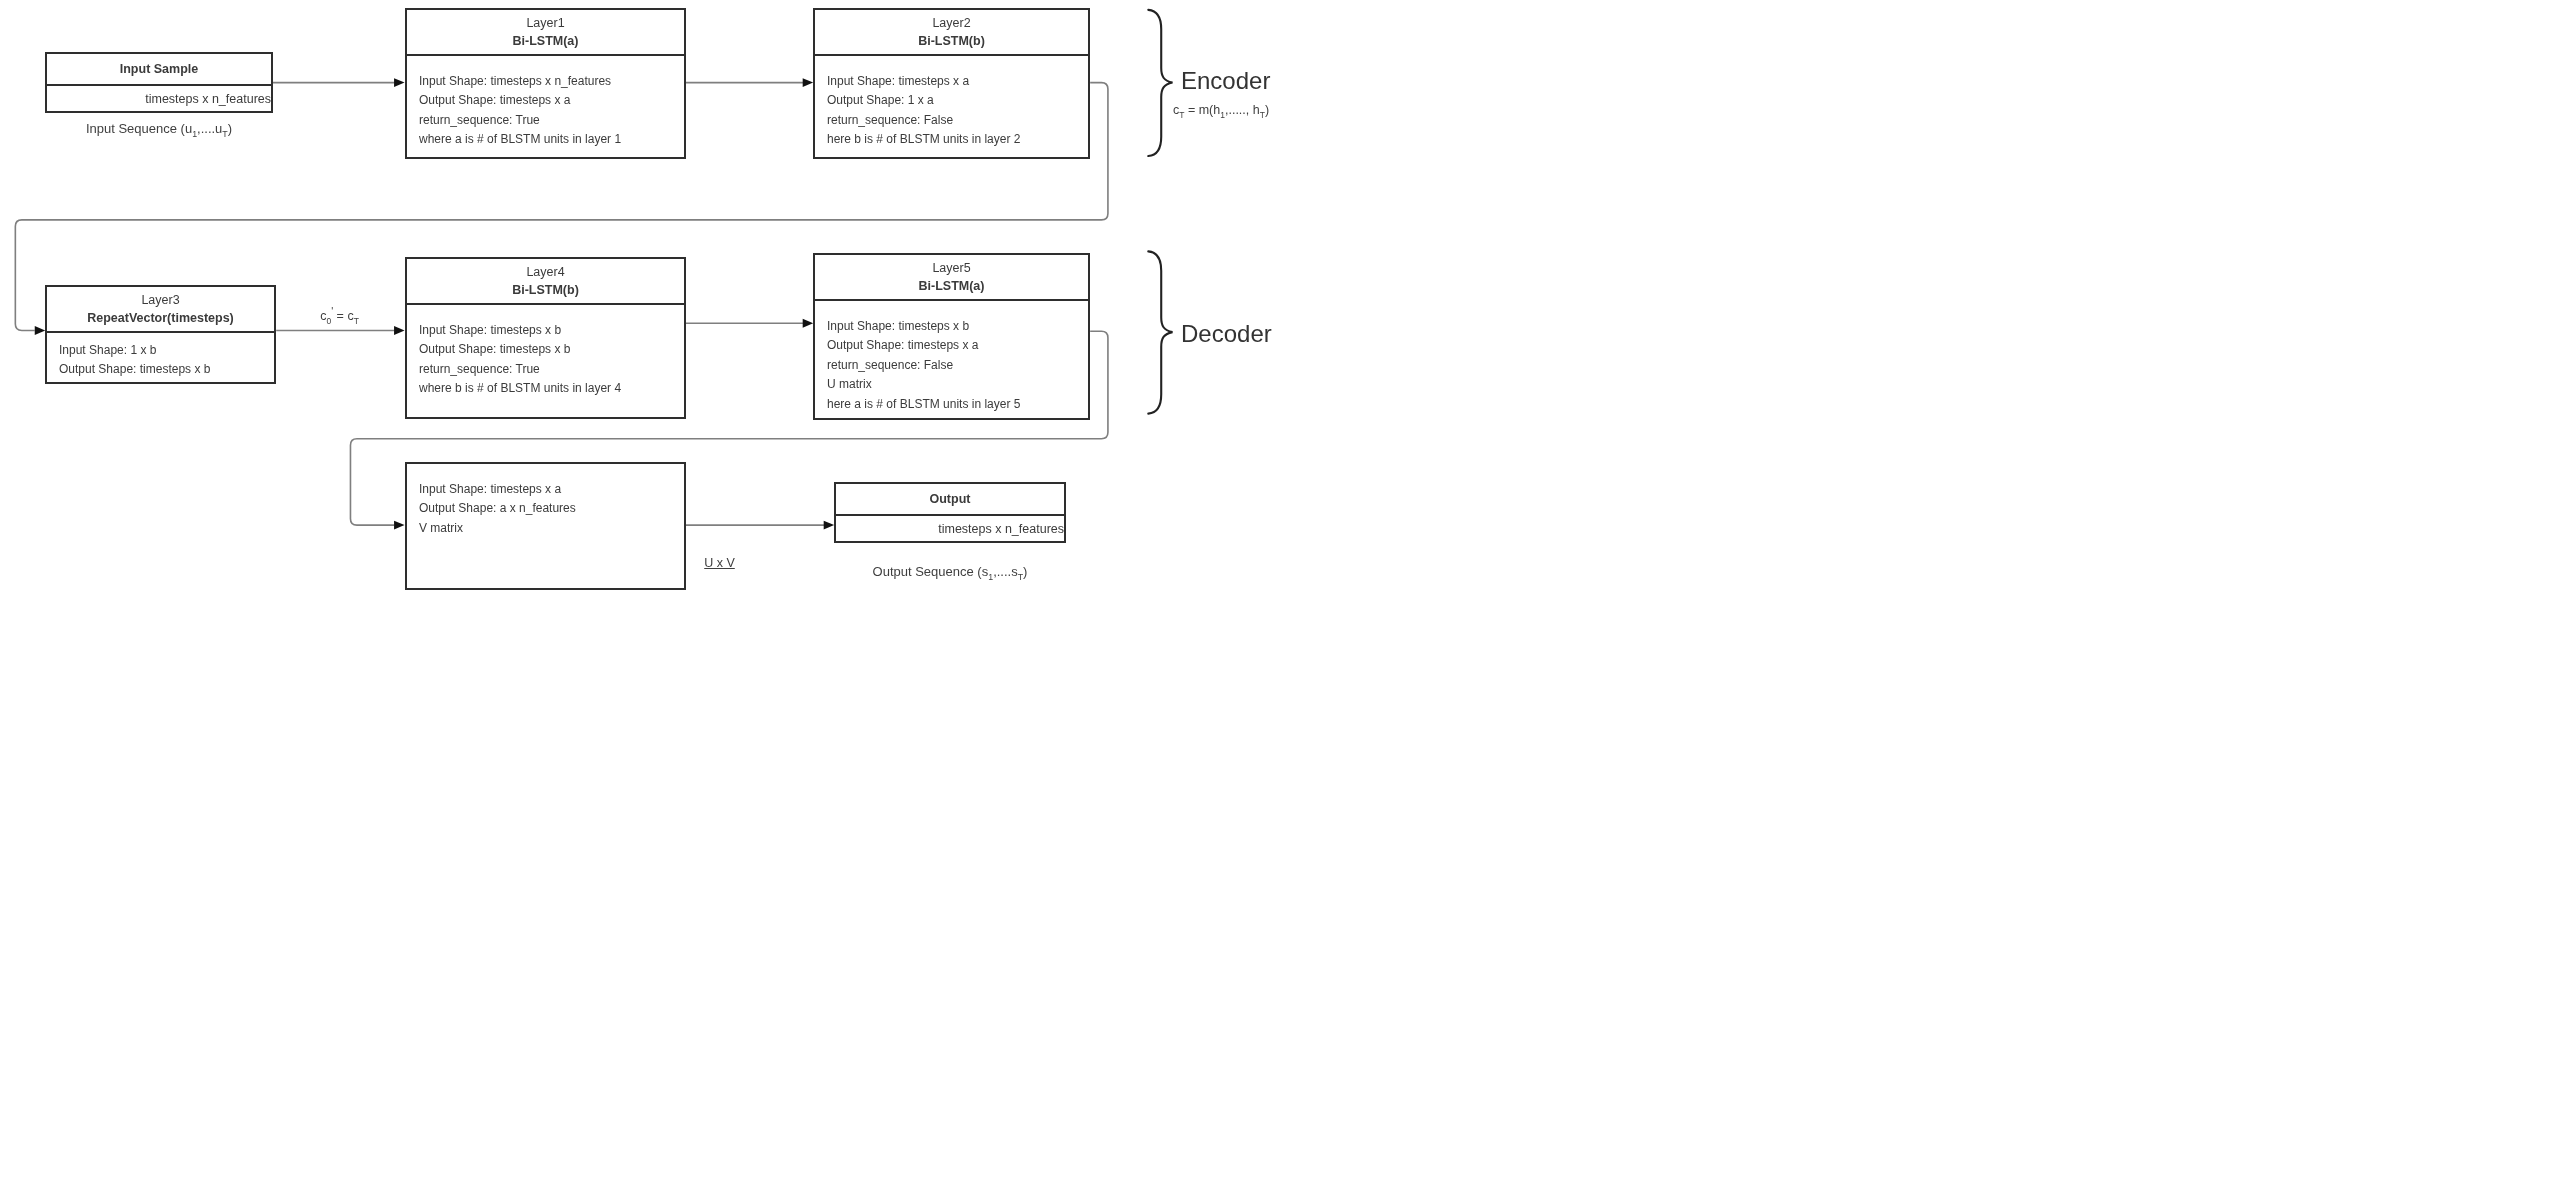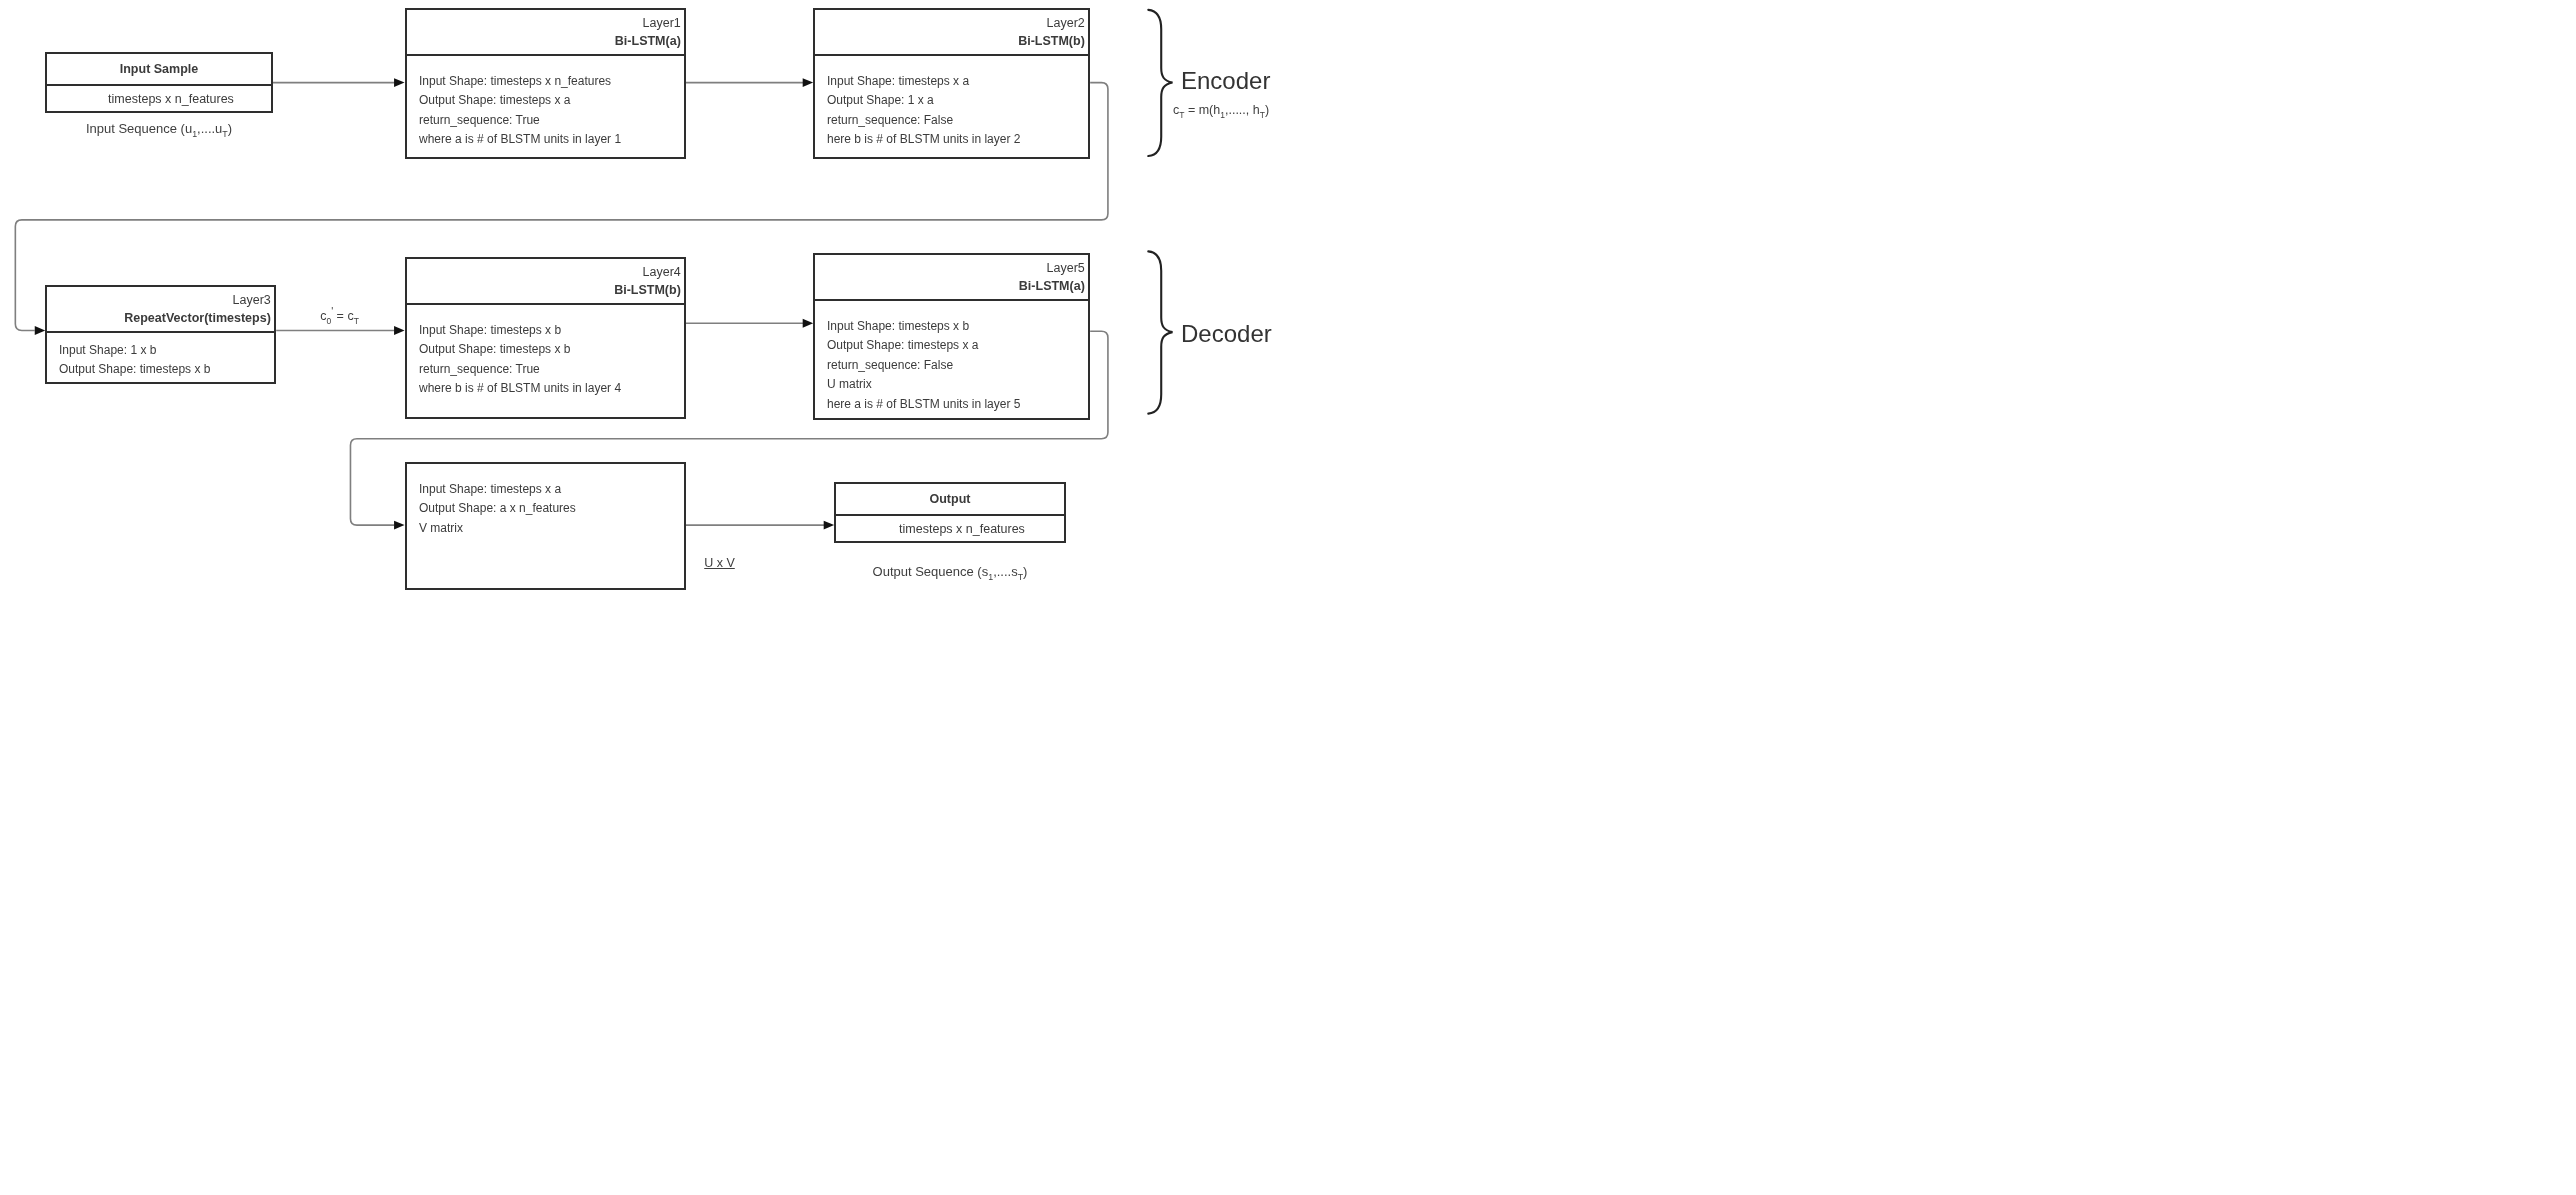--- a/index.html
+++ b/index.html
@@ -35,7 +35,7 @@
     text-align:center;
     box-sizing:border-box;
   }
-  .box-header.double{padding:4px 3.2px;text-align:right;}
+  .box-header.double{padding:4px 3.2px;}
   .box-header.single{padding:5.7px 3.2px;}
   .layer-name{font-size:12.5px;line-height:18px;}
   .layer-type{font-size:12.5px;line-height:18px;font-weight:bold;}

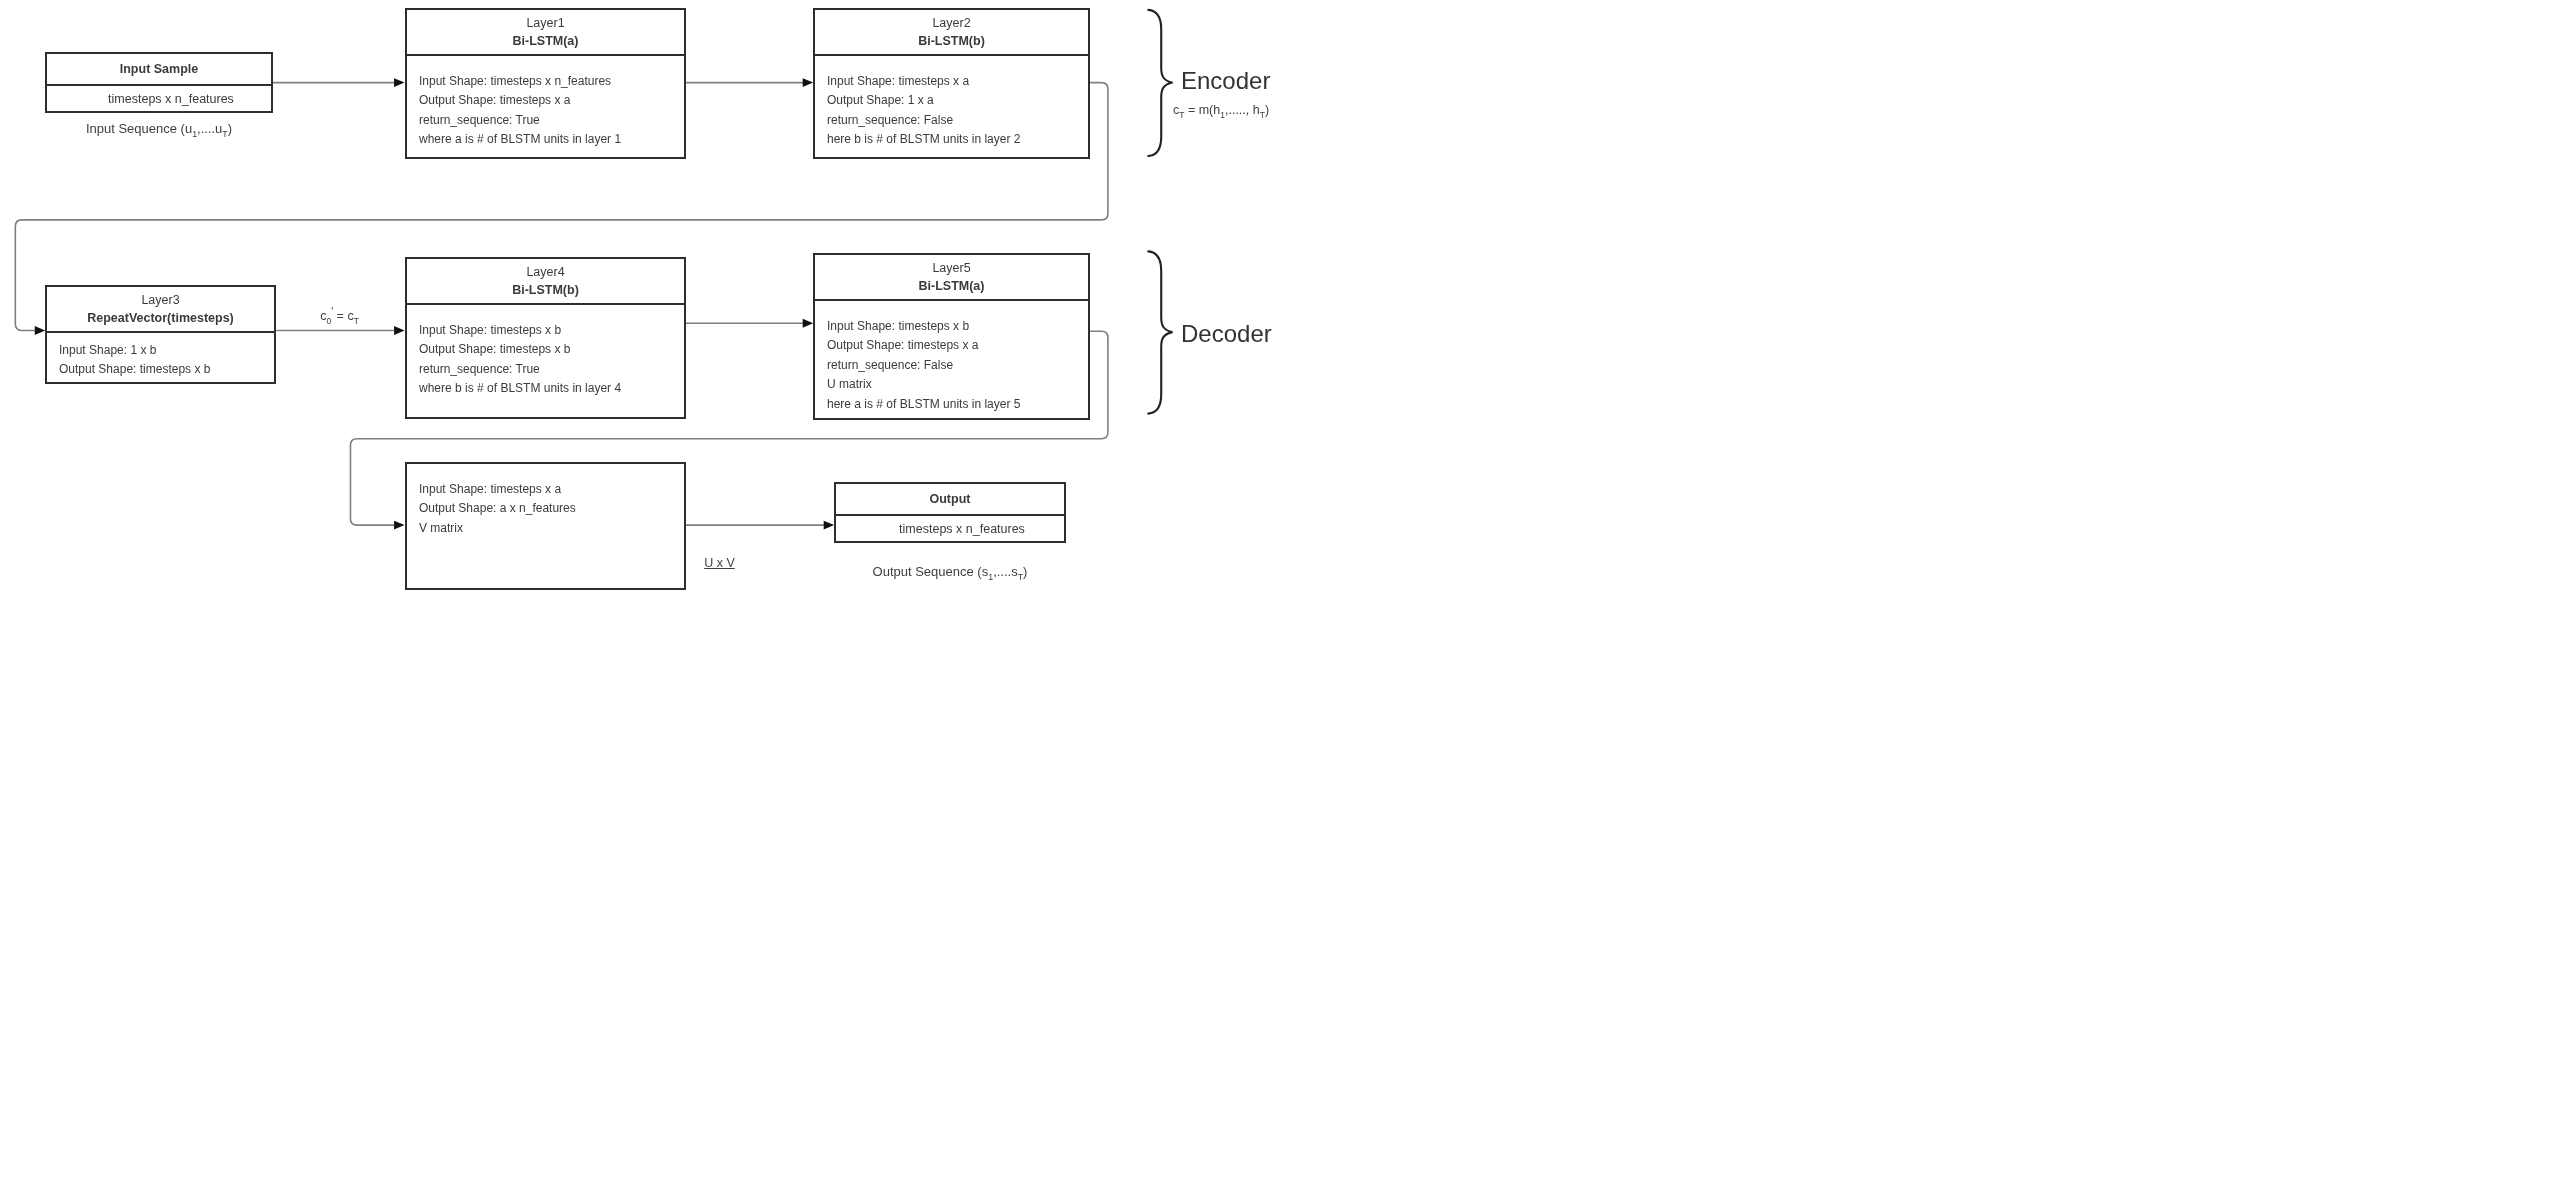--- a/index.html
+++ b/index.html
@@ -41,7 +41,7 @@
   .layer-type{font-size:12.5px;line-height:18px;font-weight:bold;}
   .box-title{font-size:12.5px;line-height:18.6px;font-weight:bold;}
   .box-body{padding:16px 12px 0 12px;}
-  .box-body.center{padding:0;text-align:center;margin-left:24px;}
+  .box-body.center{padding:0;text-align:right;margin-left:24px;}
   .body-line{font-size:12px;line-height:19.4px;white-space:nowrap;}
   .body-line.centered{line-height:27.5px;font-size:12.5px;}
 

